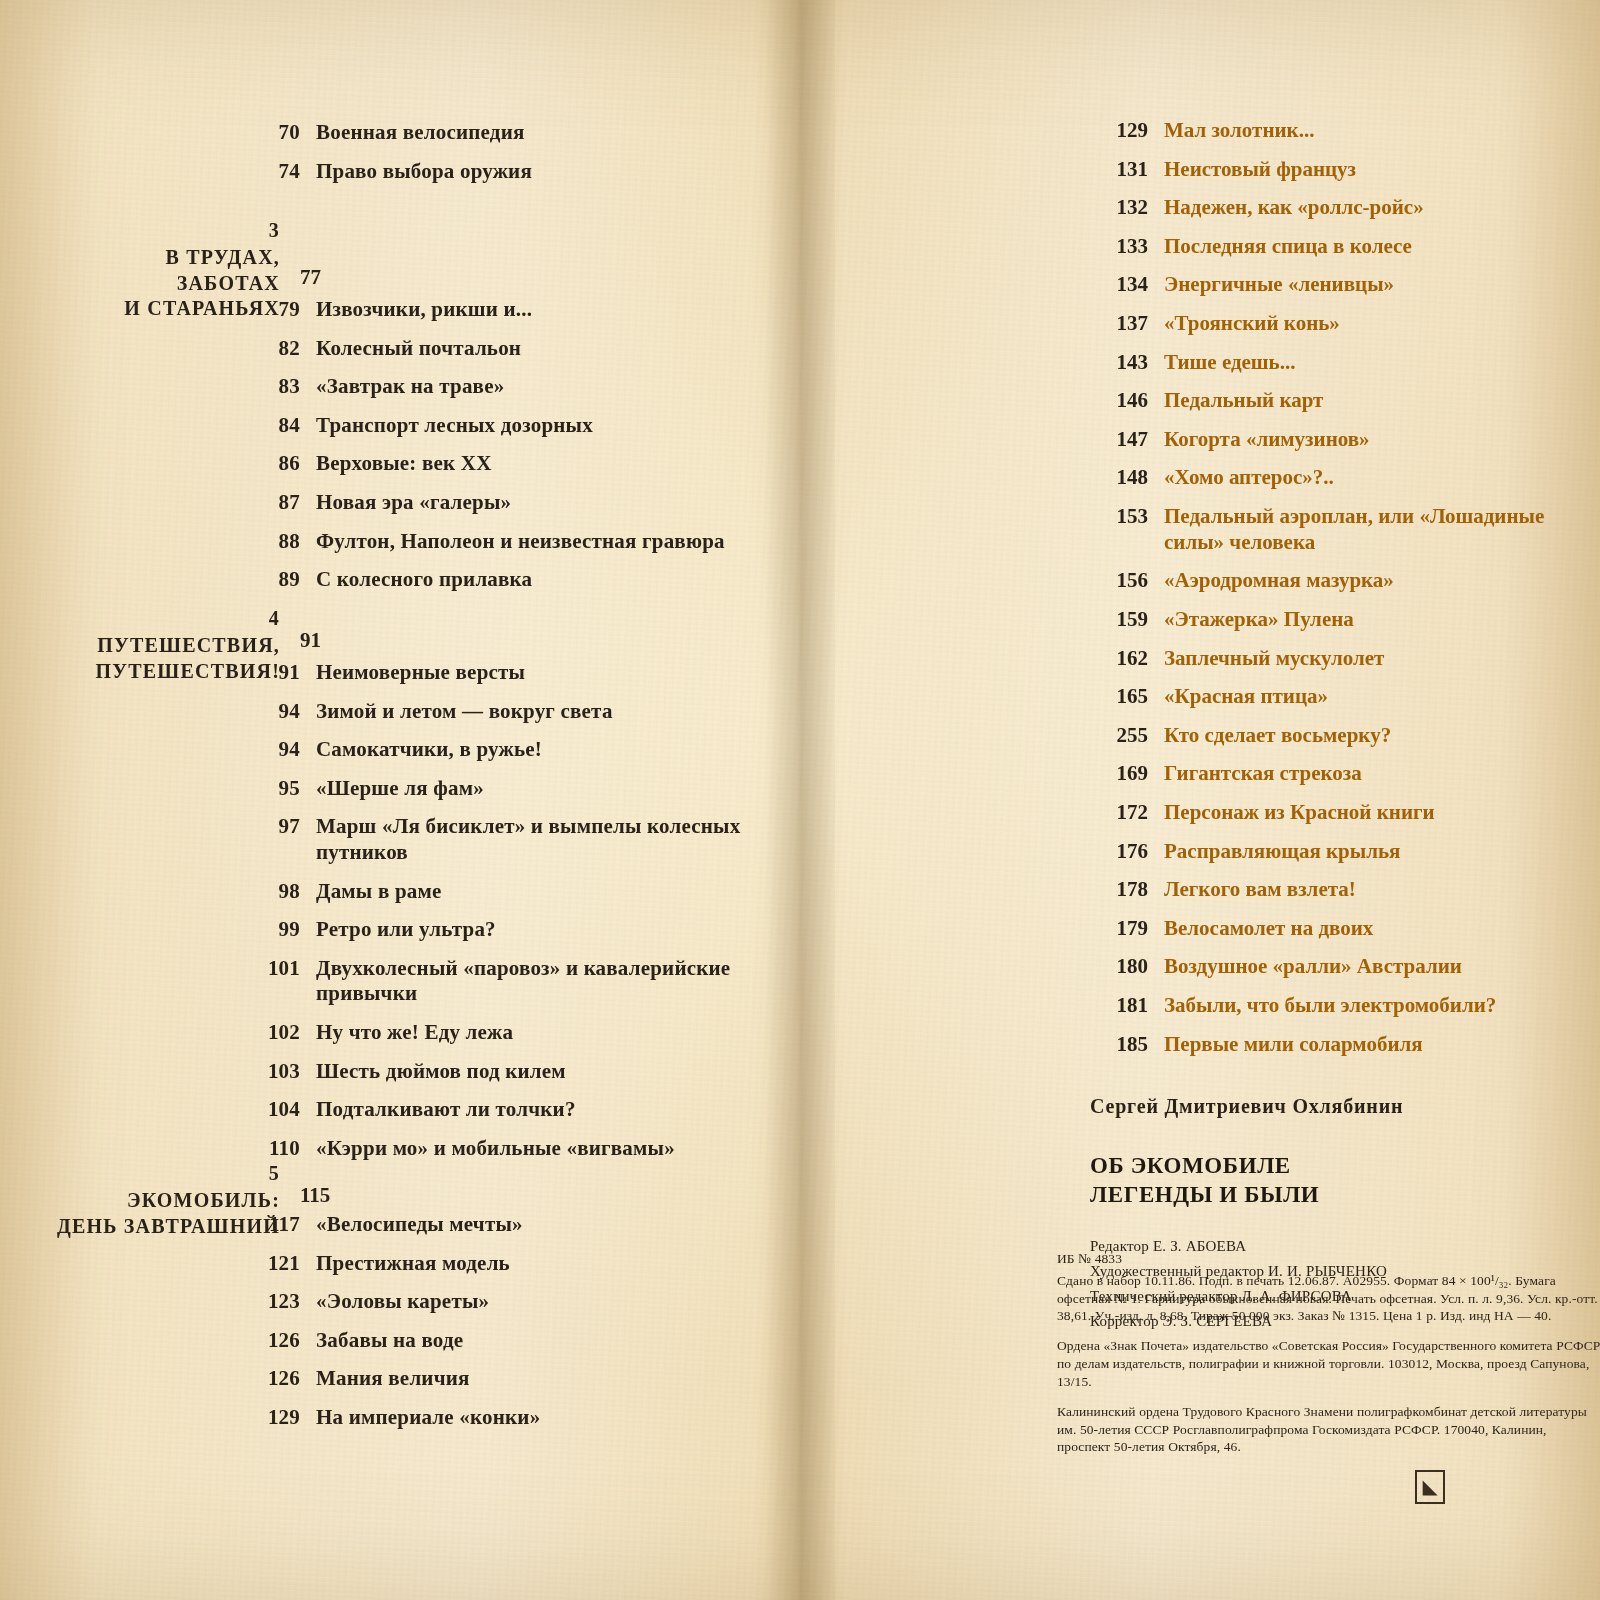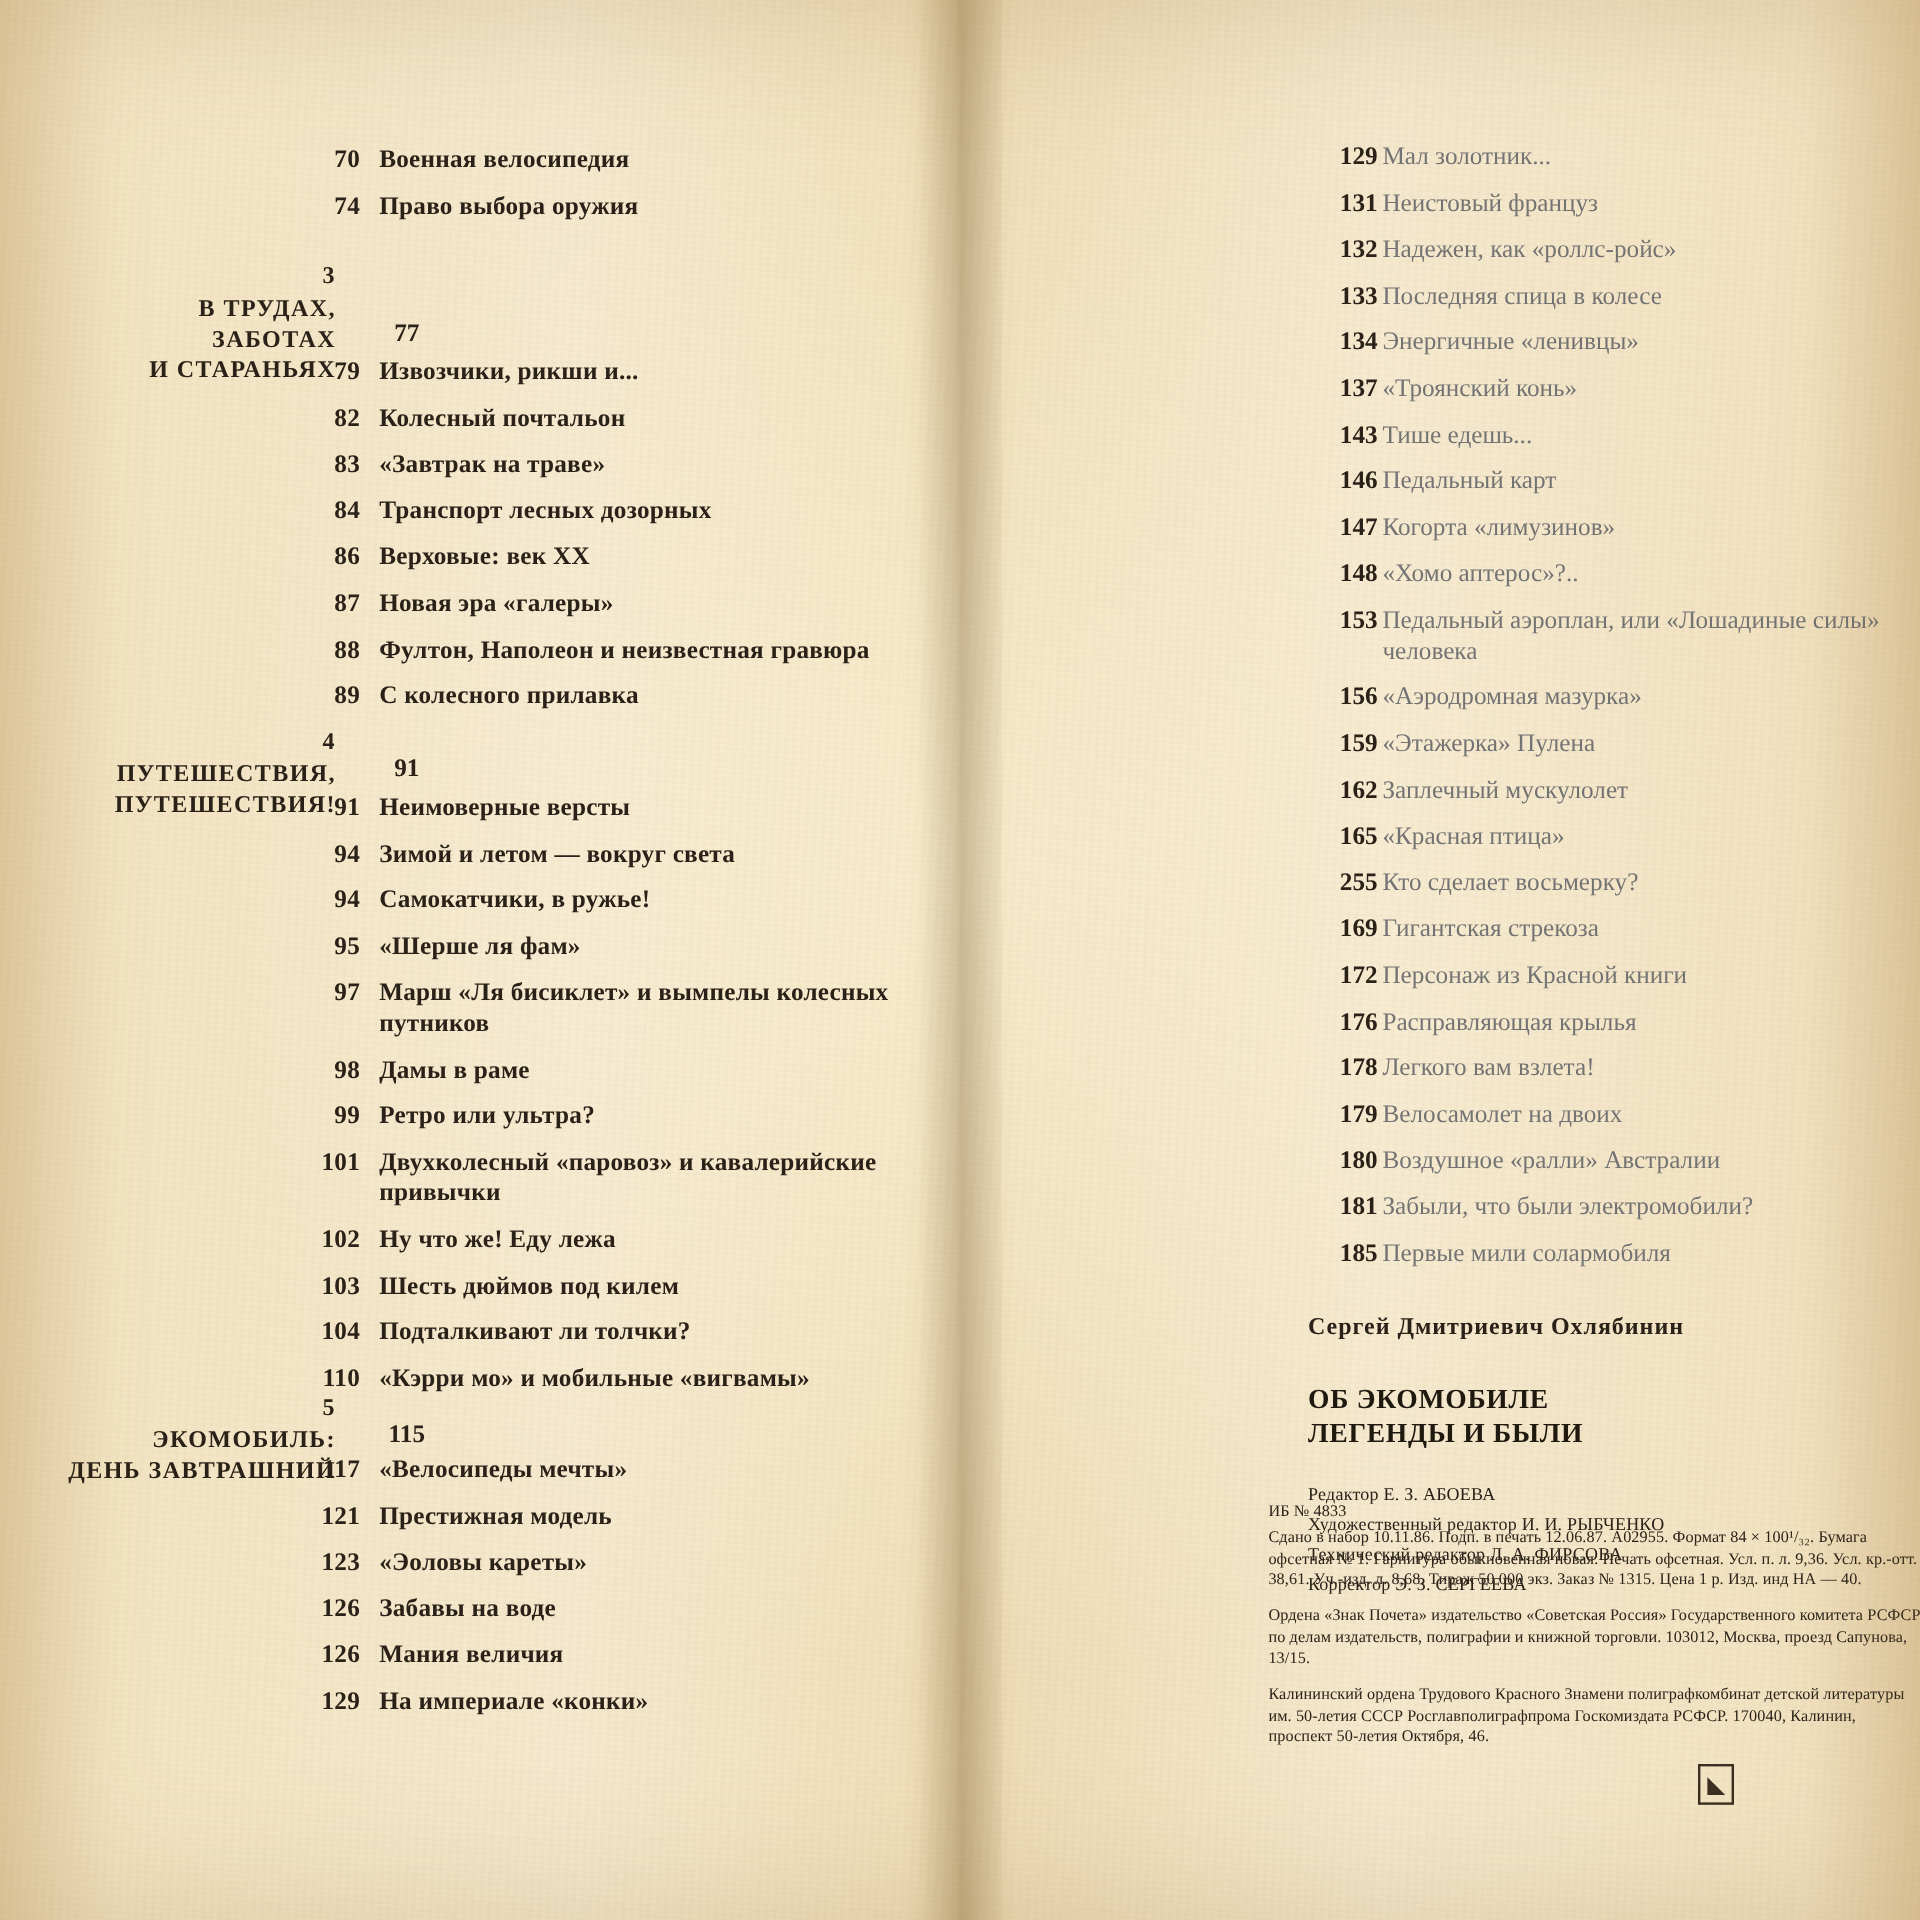--- a/index.html
+++ b/index.html
@@ -68,7 +68,7 @@
   .right-page{position:absolute;left:1090px;top:0;width:510px;height:1600px;}
   .r-row{display:flex;align-items:baseline;margin-bottom:13px;}
   .r-pg{width:58px;text-align:right;font-size:21px;font-weight:700;color:#2a2218;flex:none;}
-  .r-ttl{margin-left:4px;font-size:21px;font-weight:400;color:#737373;line-height:1.22;}
+  .r-ttl{margin-left:16px;font-size:21px;font-weight:700;color:#a16207;line-height:1.22;}
 
   .author{
     font-size:20px;font-weight:700;color:#2a2218;letter-spacing:0.8px;

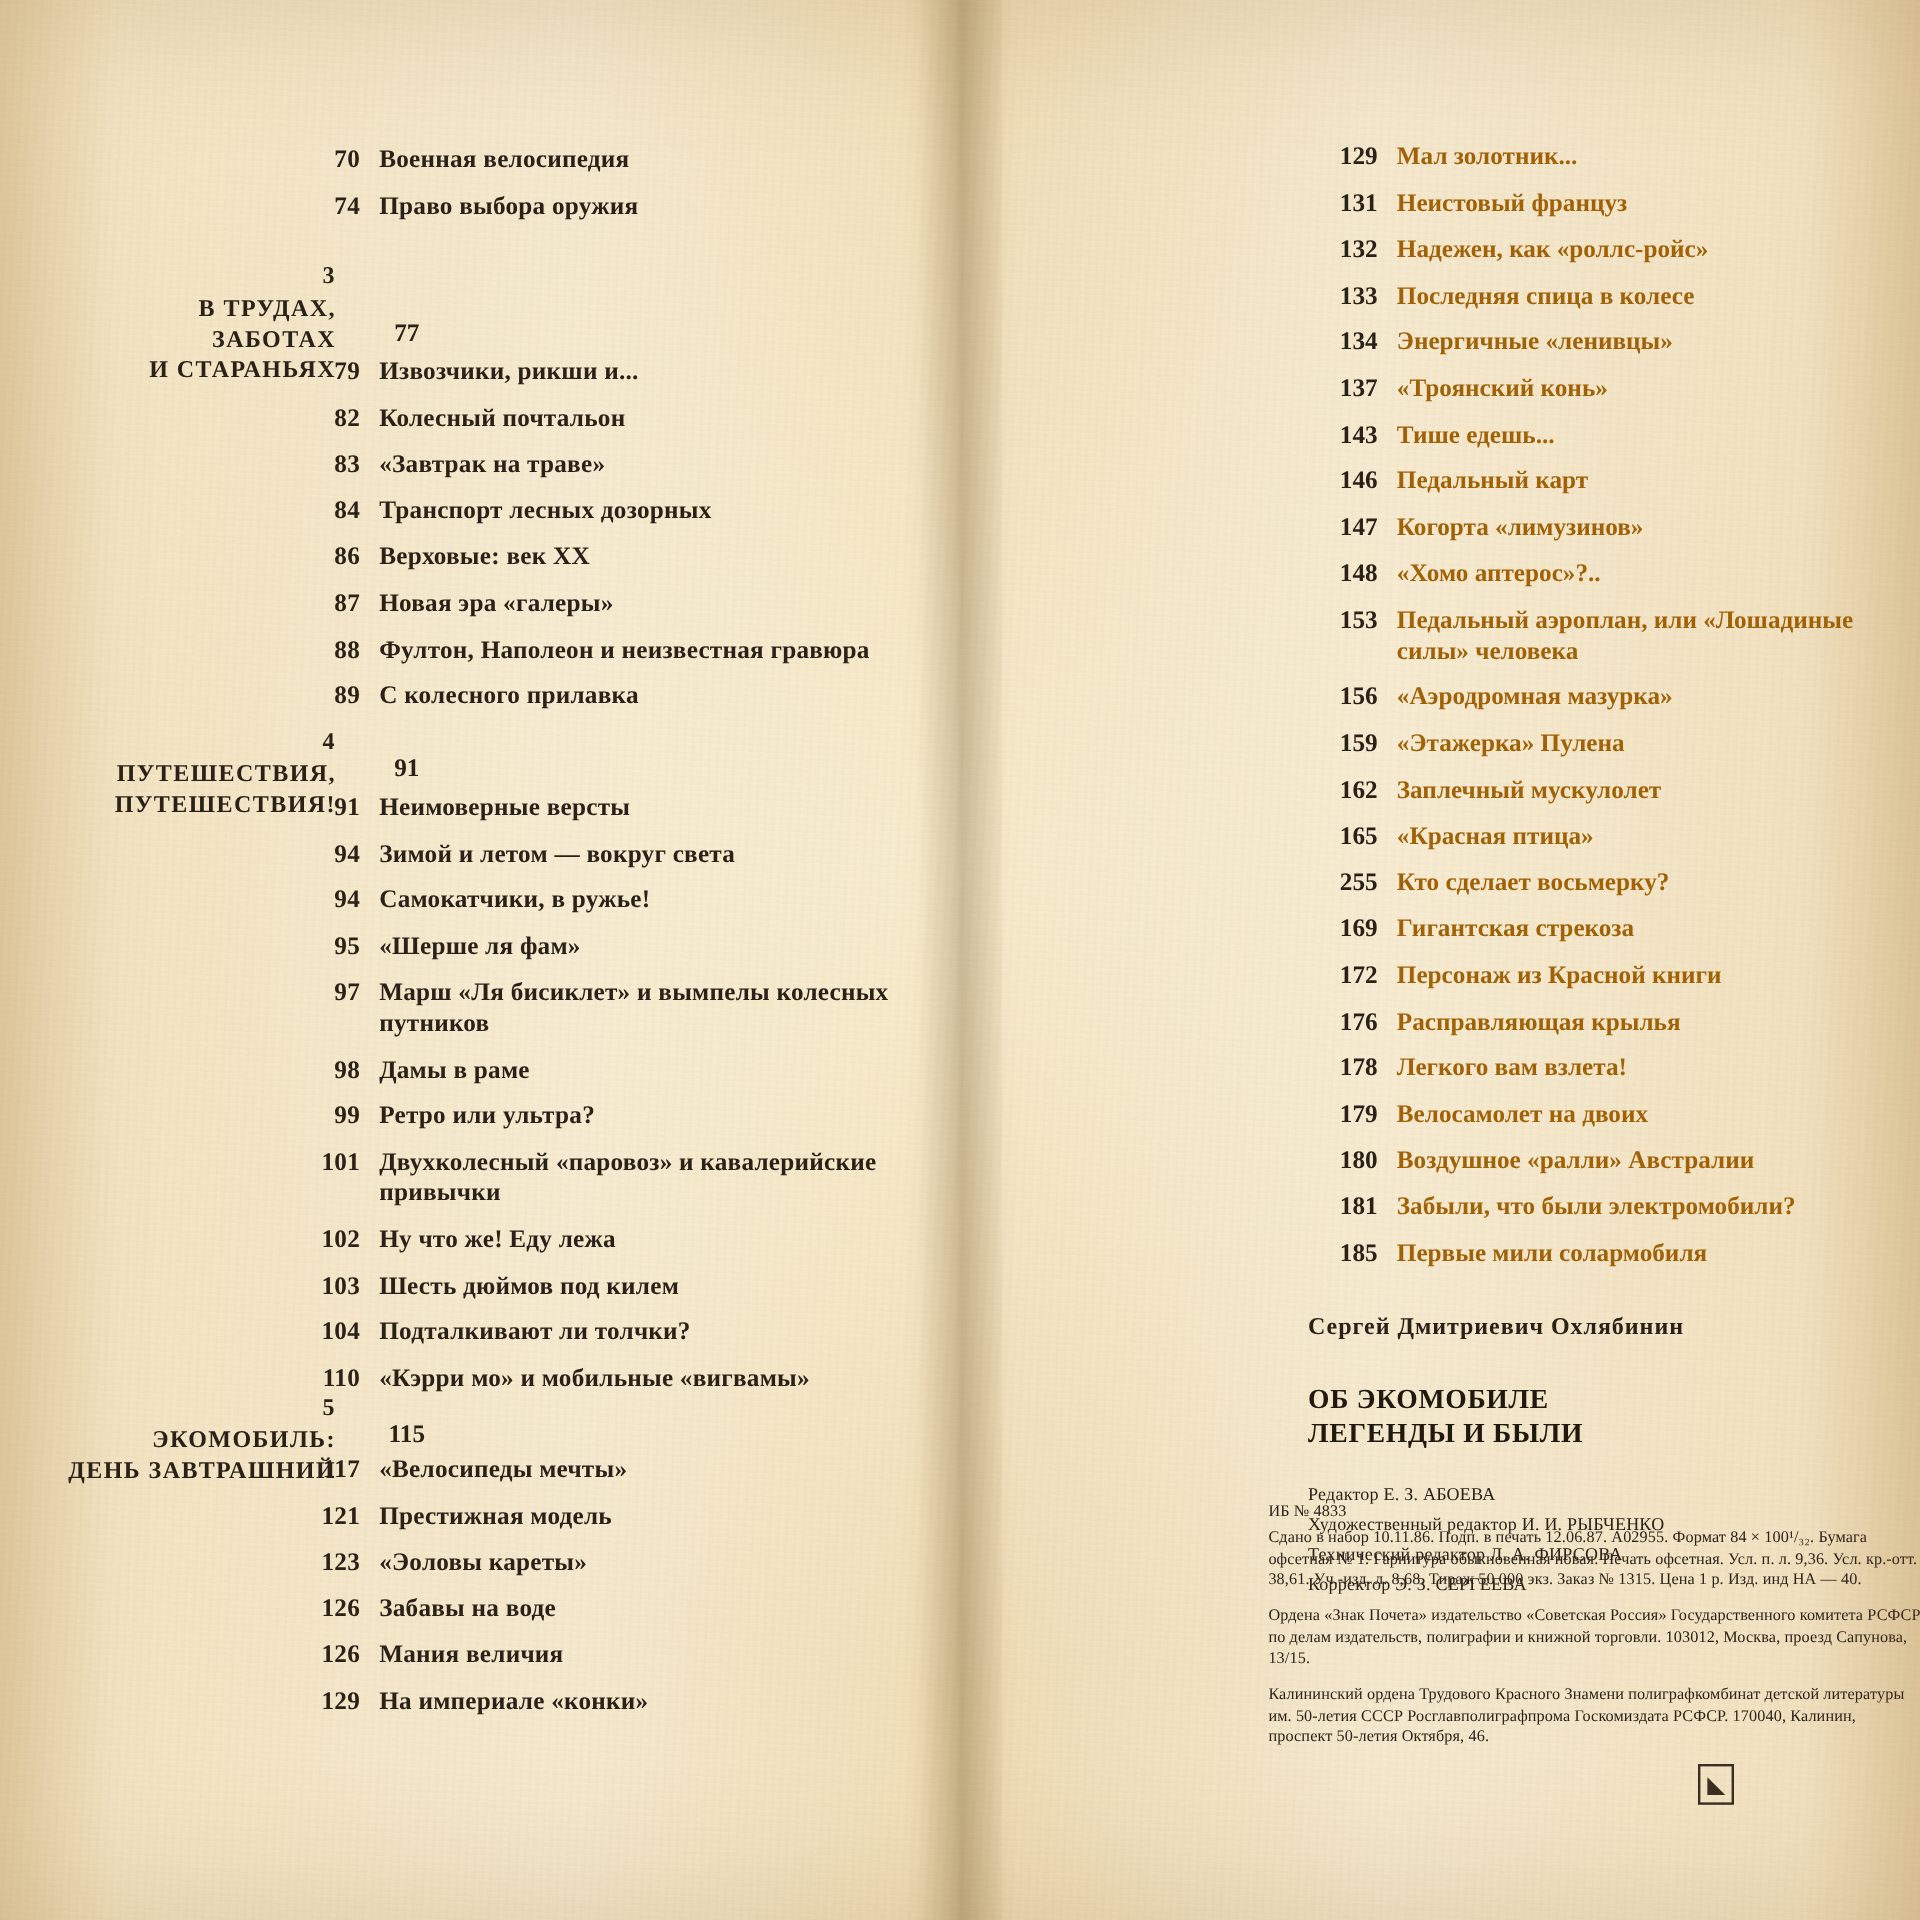--- a/index.html
+++ b/index.html
@@ -60,7 +60,7 @@
   .sec-num{display:block;font-size:20px;margin-bottom:2px;}
 
   .sec-page{
-    position:absolute;left:300px;width:78px;text-align:center;
+    position:absolute;left:300px;width:78px;text-align:left;
     font-size:21px;font-weight:700;color:#2a2218;
   }
 

